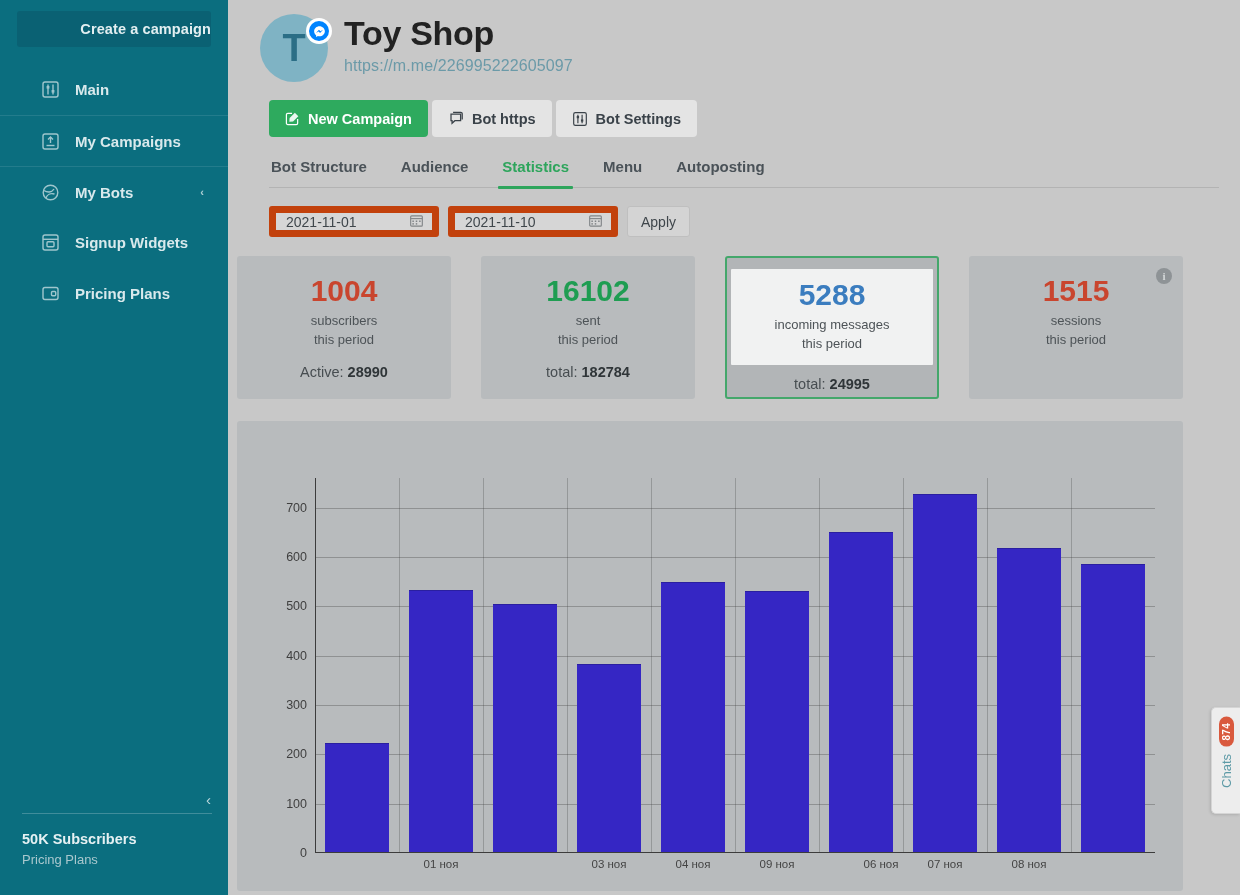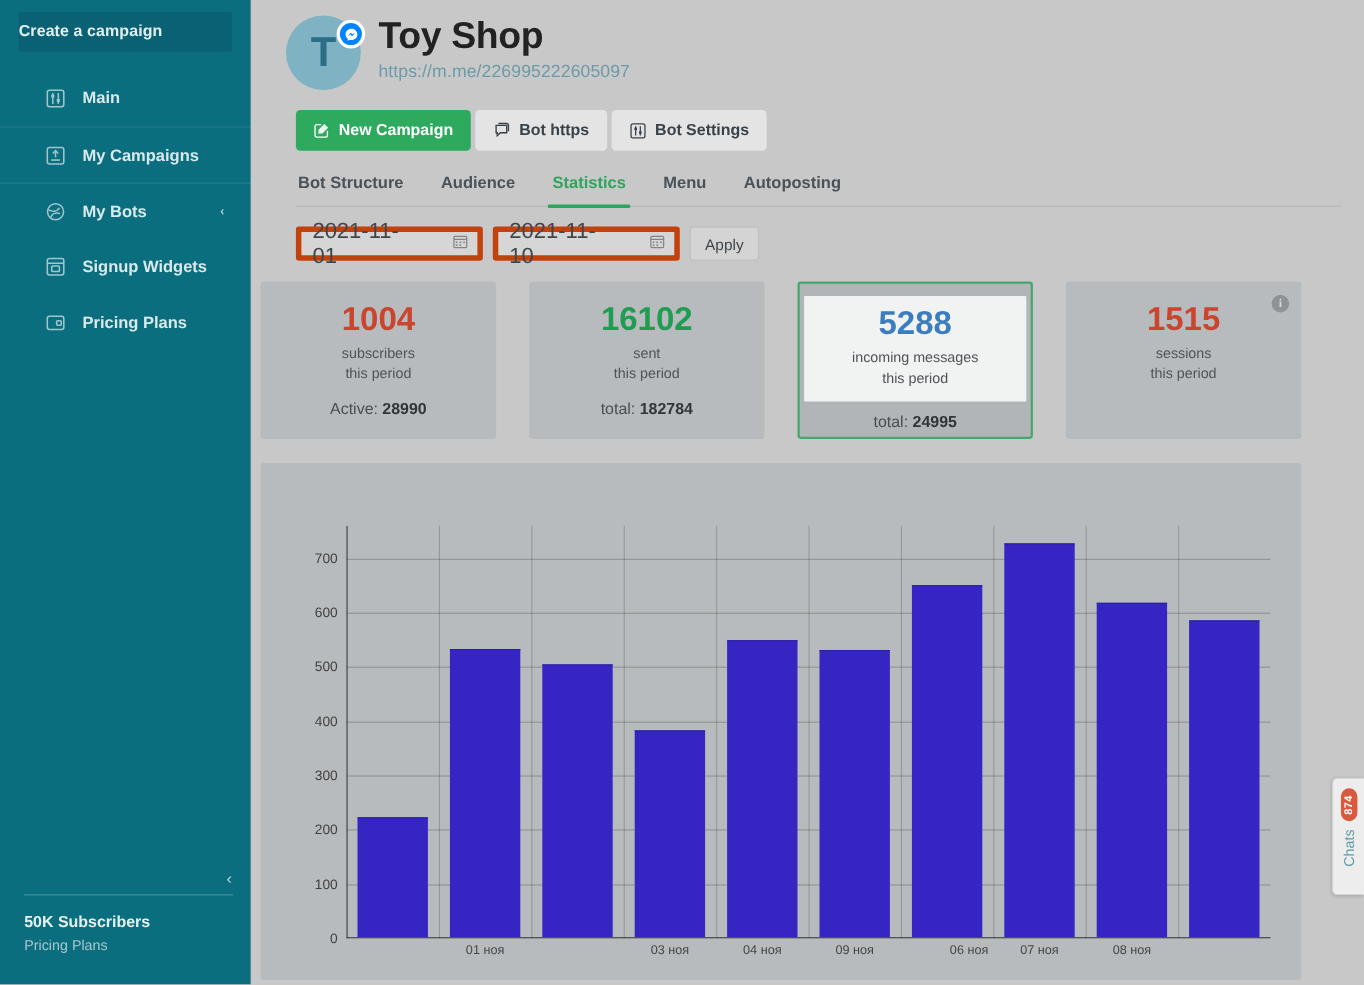--- a/index.html
+++ b/index.html
@@ -26,7 +26,7 @@
     border-radius: 3px;
     color: #e3eff1;
     font-size: 14.5px; font-weight: bold;
-    display: flex; align-items: center; justify-content: flex-start;
+    display: flex; align-items: center; justify-content: flex-end;
     cursor: pointer;
     letter-spacing: .1px;
   }

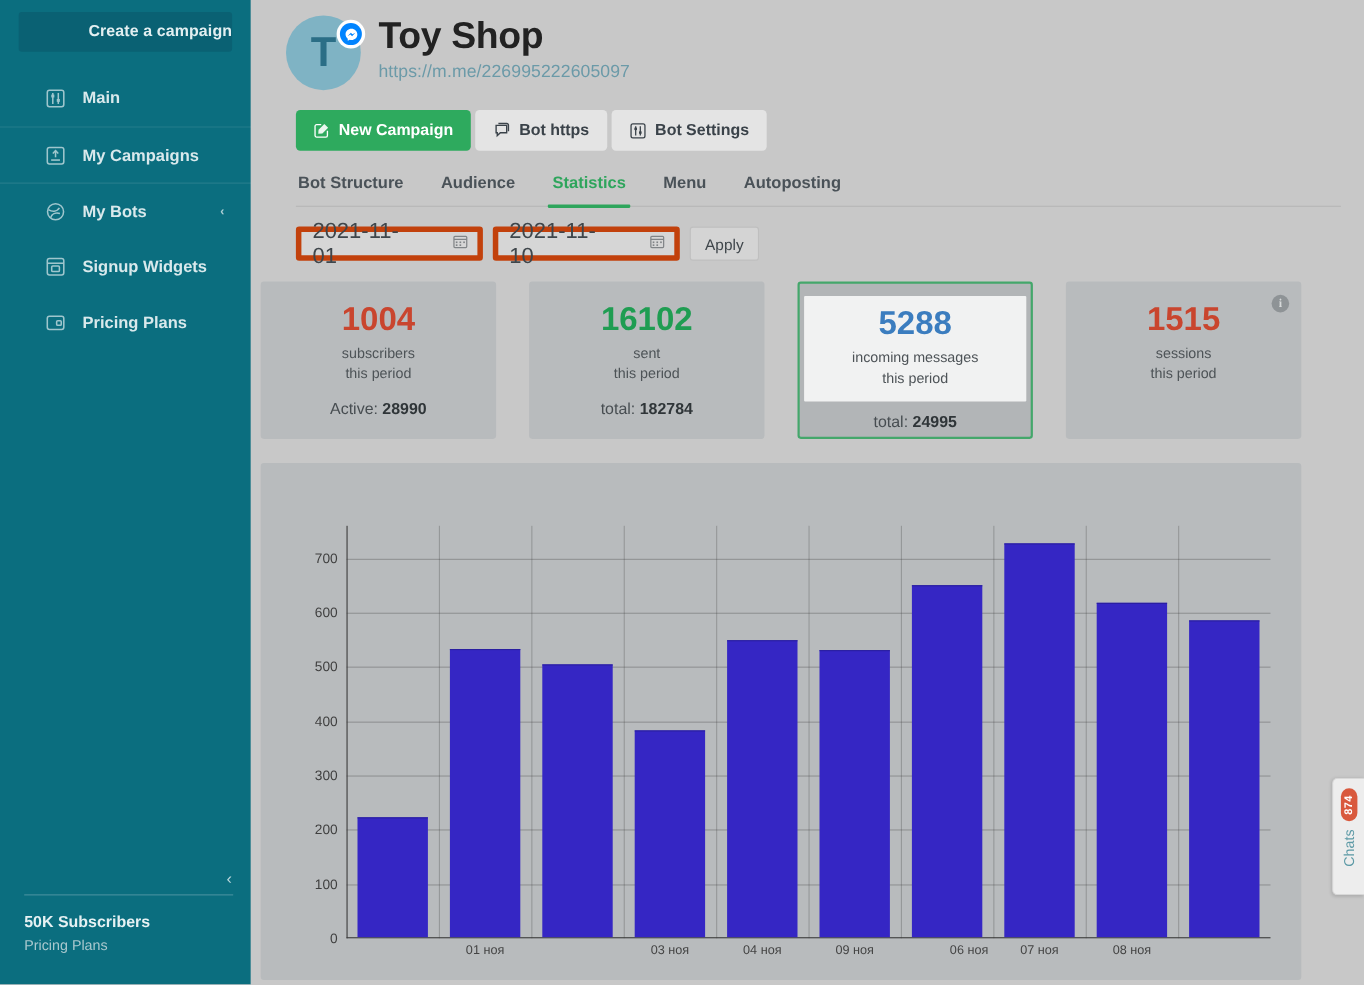--- a/index.html
+++ b/index.html
@@ -118,9 +118,9 @@
   .filters { display: flex; align-items: center; gap: 9px; margin: 18px 0 0 9px; }
   .date-field {
     width: 170px; height: 31px; background: #d6d6d6;
-    border: 5px solid #c2410c; border-radius: 3px;
+    border: 7px solid #c2410c; border-radius: 3px;
     display: flex; align-items: center; justify-content: space-between;
-    padding: 0 8px 0 10px; font-size: 20px; color: #3f464b; cursor: text; gap: 32px;
+    padding: 0 8px 0 10px; font-size: 14px; color: #3f464b; cursor: text; gap: 32px;
   }
   .date-field .cal { opacity: .62; }
   .apply-btn {

